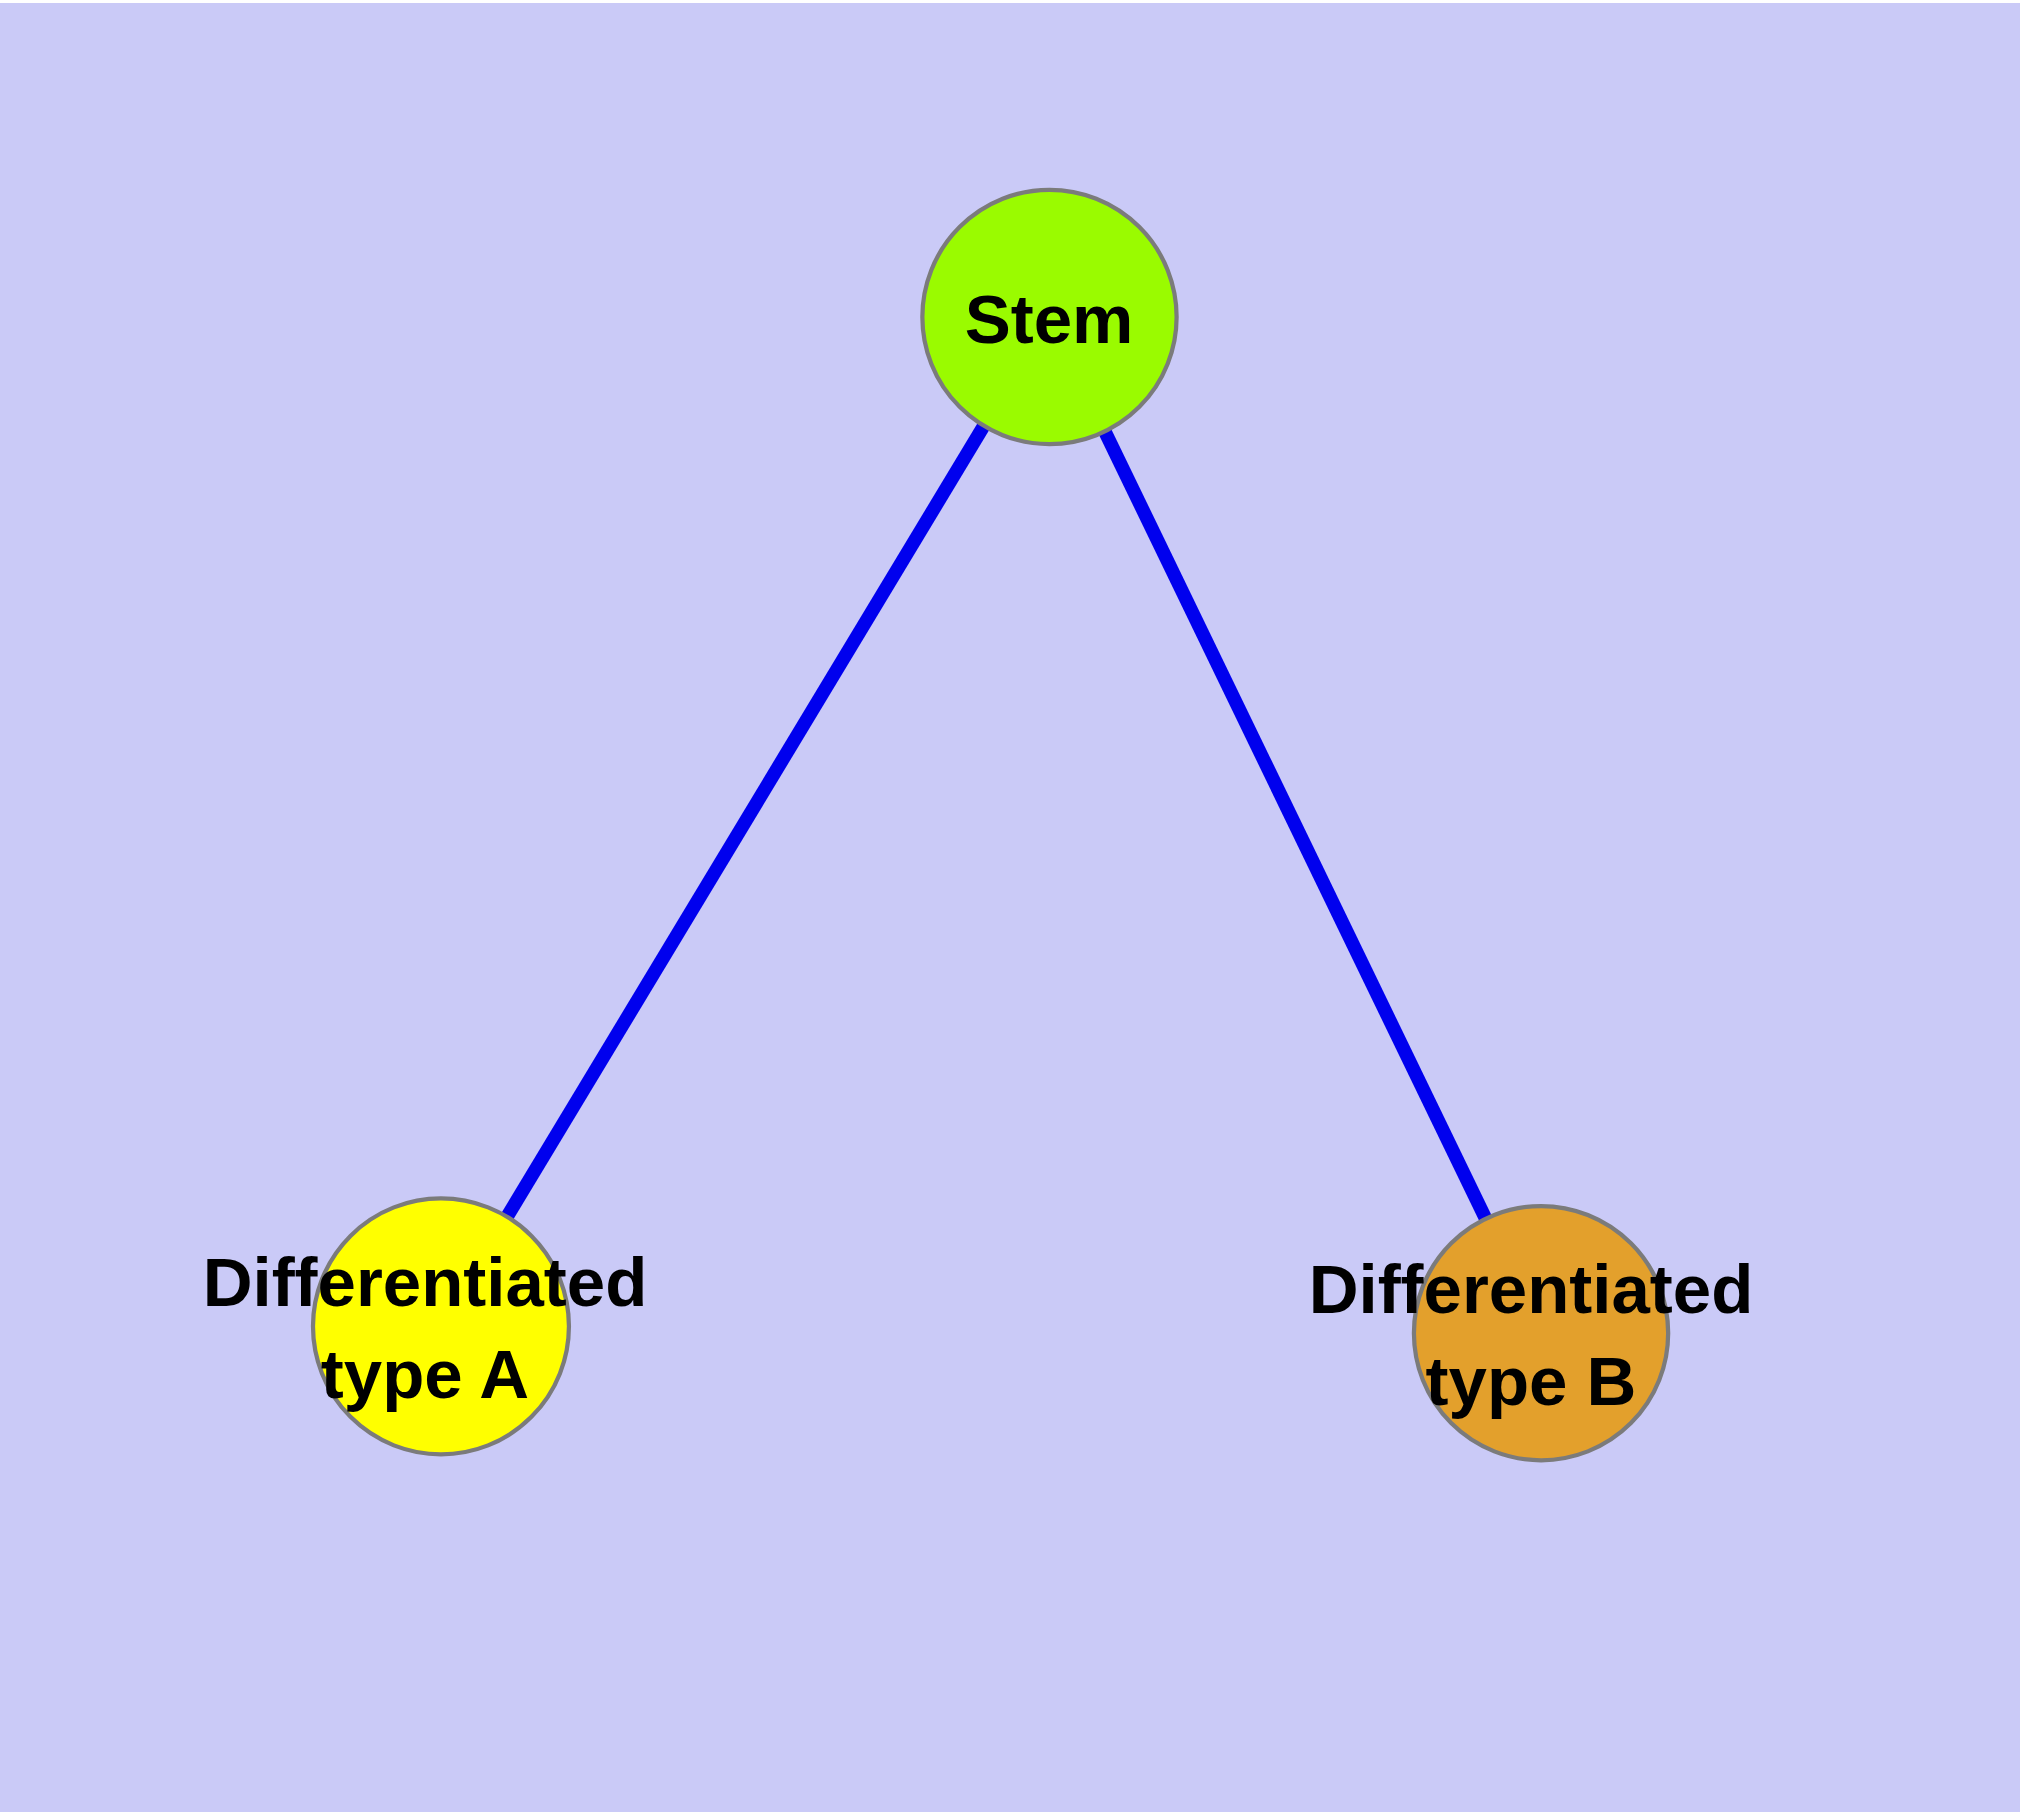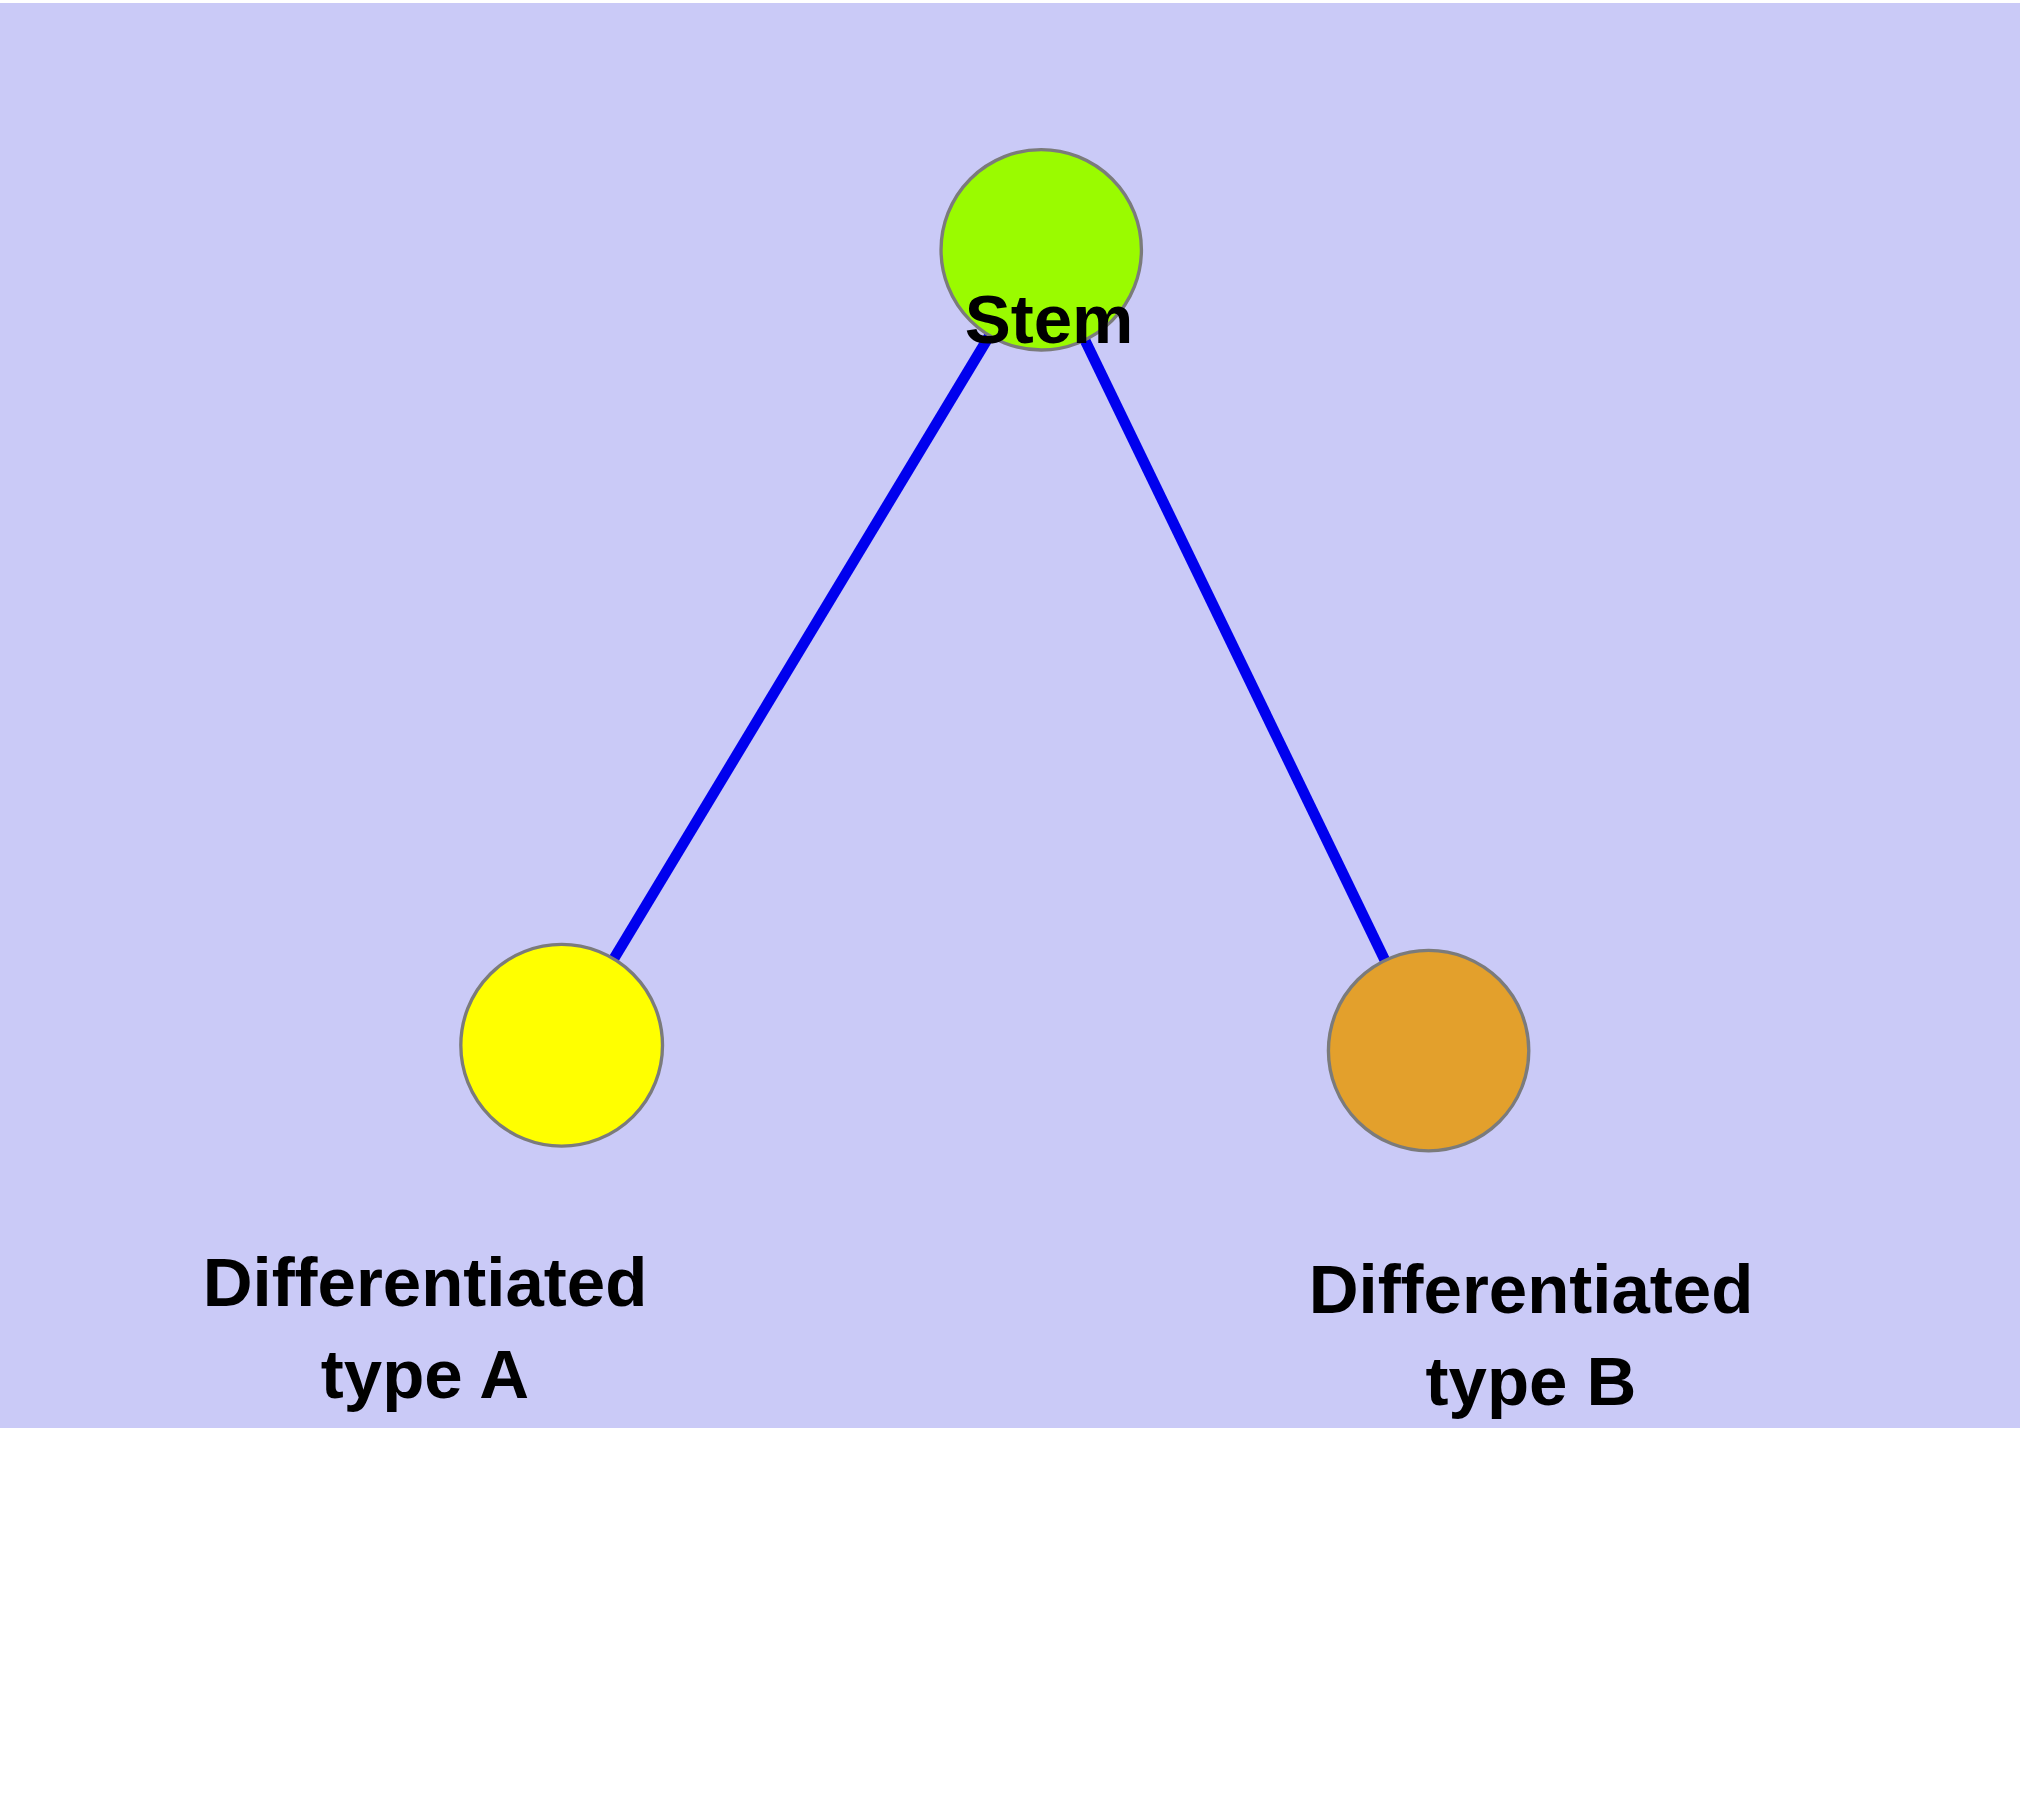--- a/index.html
+++ b/index.html
@@ -9,7 +9,7 @@
   .canvas {
     position: relative;
     width: 2021px;
-    height: 1428px;
+    height: 1812px;
     background: var(--bg-color, #CACAF7);
     overflow: hidden;
     font-family: "Liberation Sans", sans-serif;

